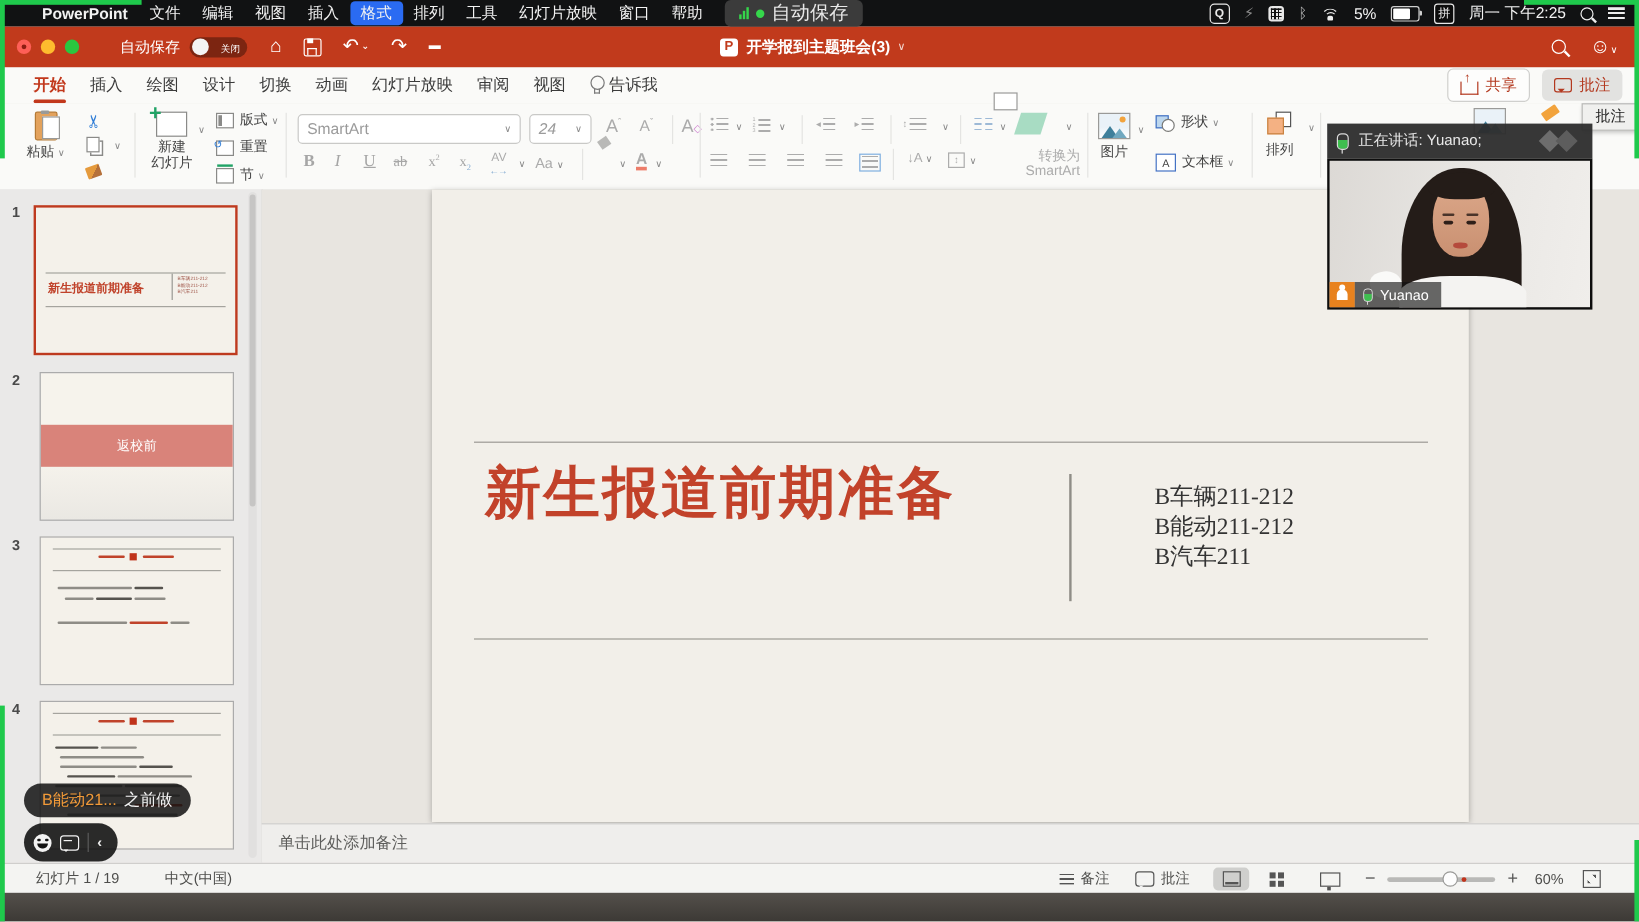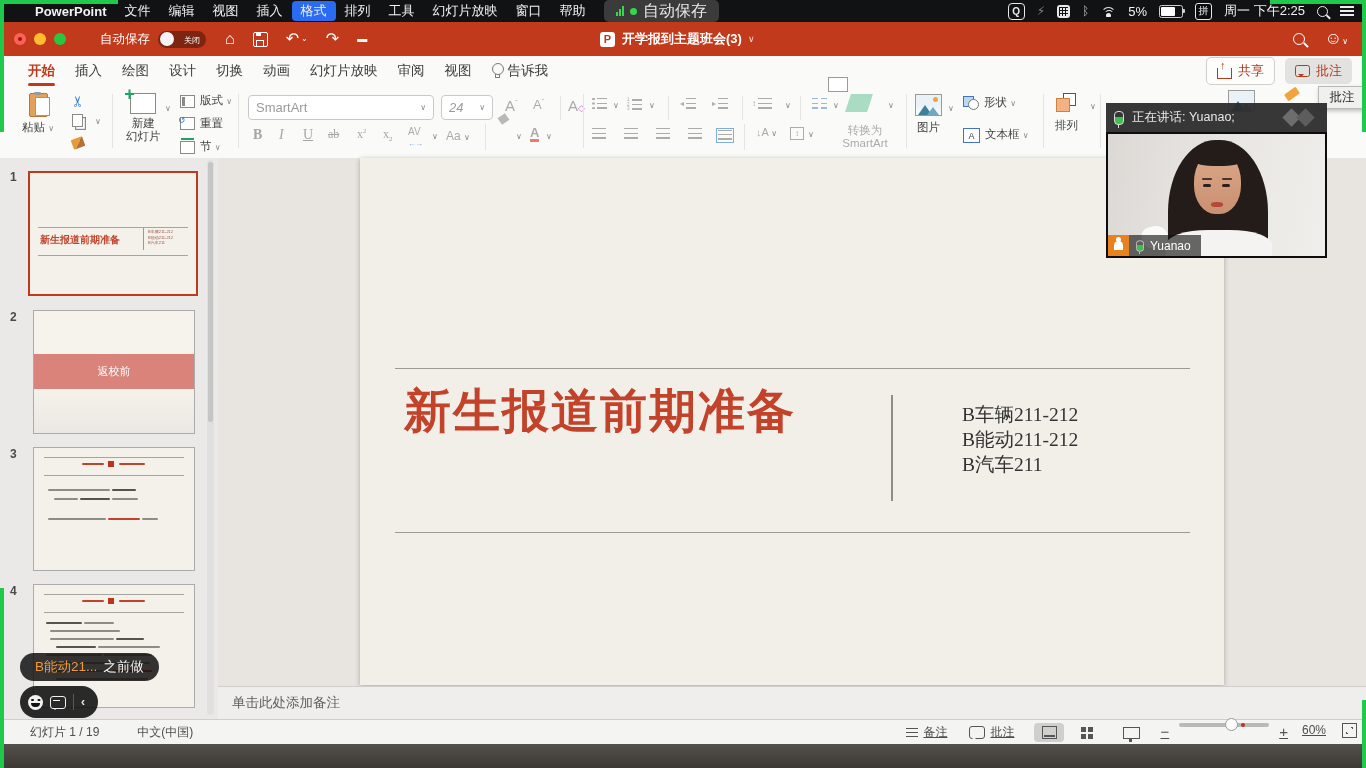--- a/index.html
+++ b/index.html
@@ -79,7 +79,7 @@
   .ribbon{position:absolute;left:0;top:86px;width:1366px;height:72px;background:#FAFAF8;border-bottom:1px solid #D9D9D7;}
   .vsep{position:absolute;top:8px;bottom:10px;width:1px;background:#E4E4E2;}
   .rlabel{font-size:11.5px;color:#444;text-align:center;line-height:12.5px;}
-  .dis{color:#ABABAB;}
+  .dis{color:#ABABAB;text-align:right;}
   .chev{color:#8a8a8a;font-size:8px;}
   .combo{position:absolute;background:#fff;border:1px solid #C9C9C7;border-radius:4px;color:#9B9B9B;
          font-size:13px;display:flex;align-items:center;justify-content:space-between;padding:0 7px;height:25px;box-sizing:border-box;}

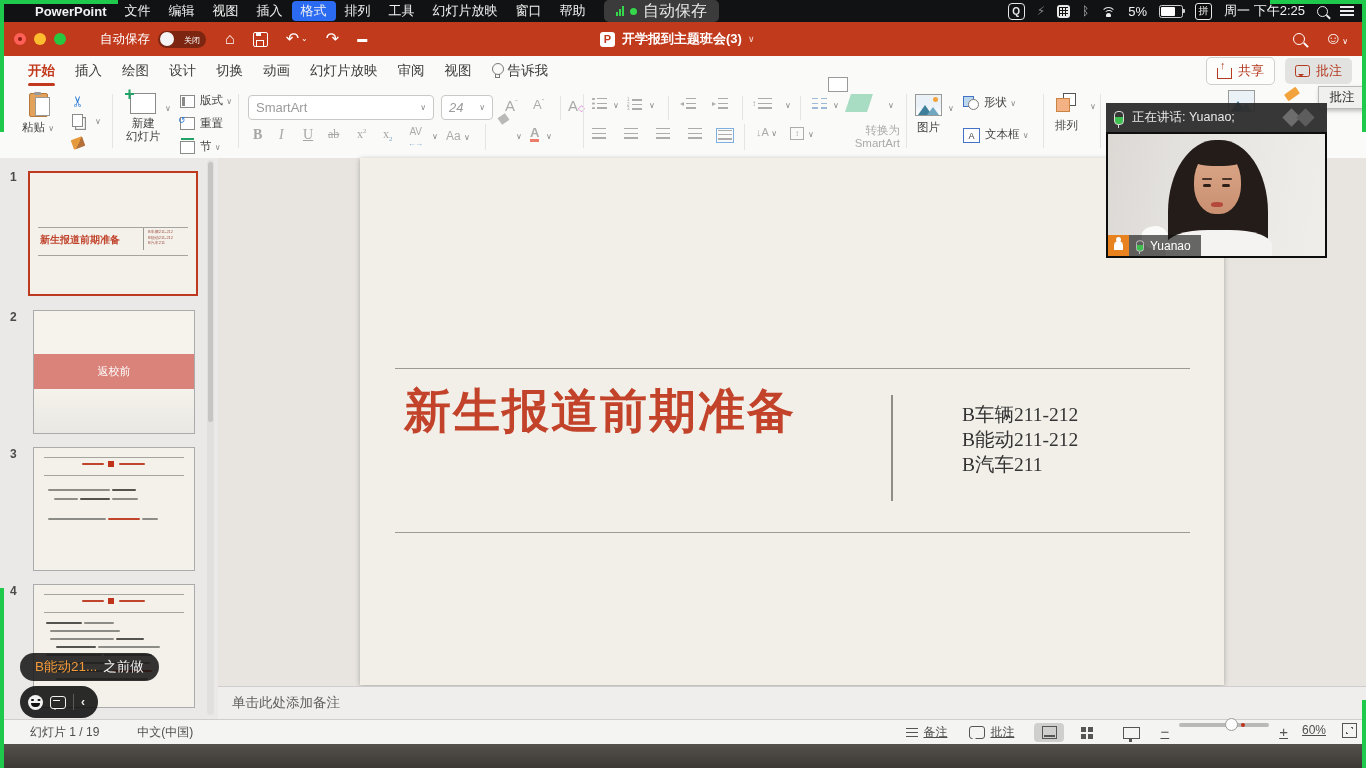--- a/index.html
+++ b/index.html
@@ -536,7 +536,7 @@
 <div class="statusbar">
   <span style="margin-left:30px;">幻灯片 1 / 19</span>
   <span style="margin-left:38px;">中文(中国)</span>
-  <div style="margin-left:auto;display:flex;padding-right:9px;text-decoration:underline;">
+  <div style="margin-left:auto;display:flex;align-items:center;padding-right:32px;">
     <span class="sb-ic">
       <span class="iclines" style="width:12px;height:9px;background:repeating-linear-gradient(to bottom,#555 0 1.3px,transparent 1.3px 4px);"></span>
       <span>备注</span>

